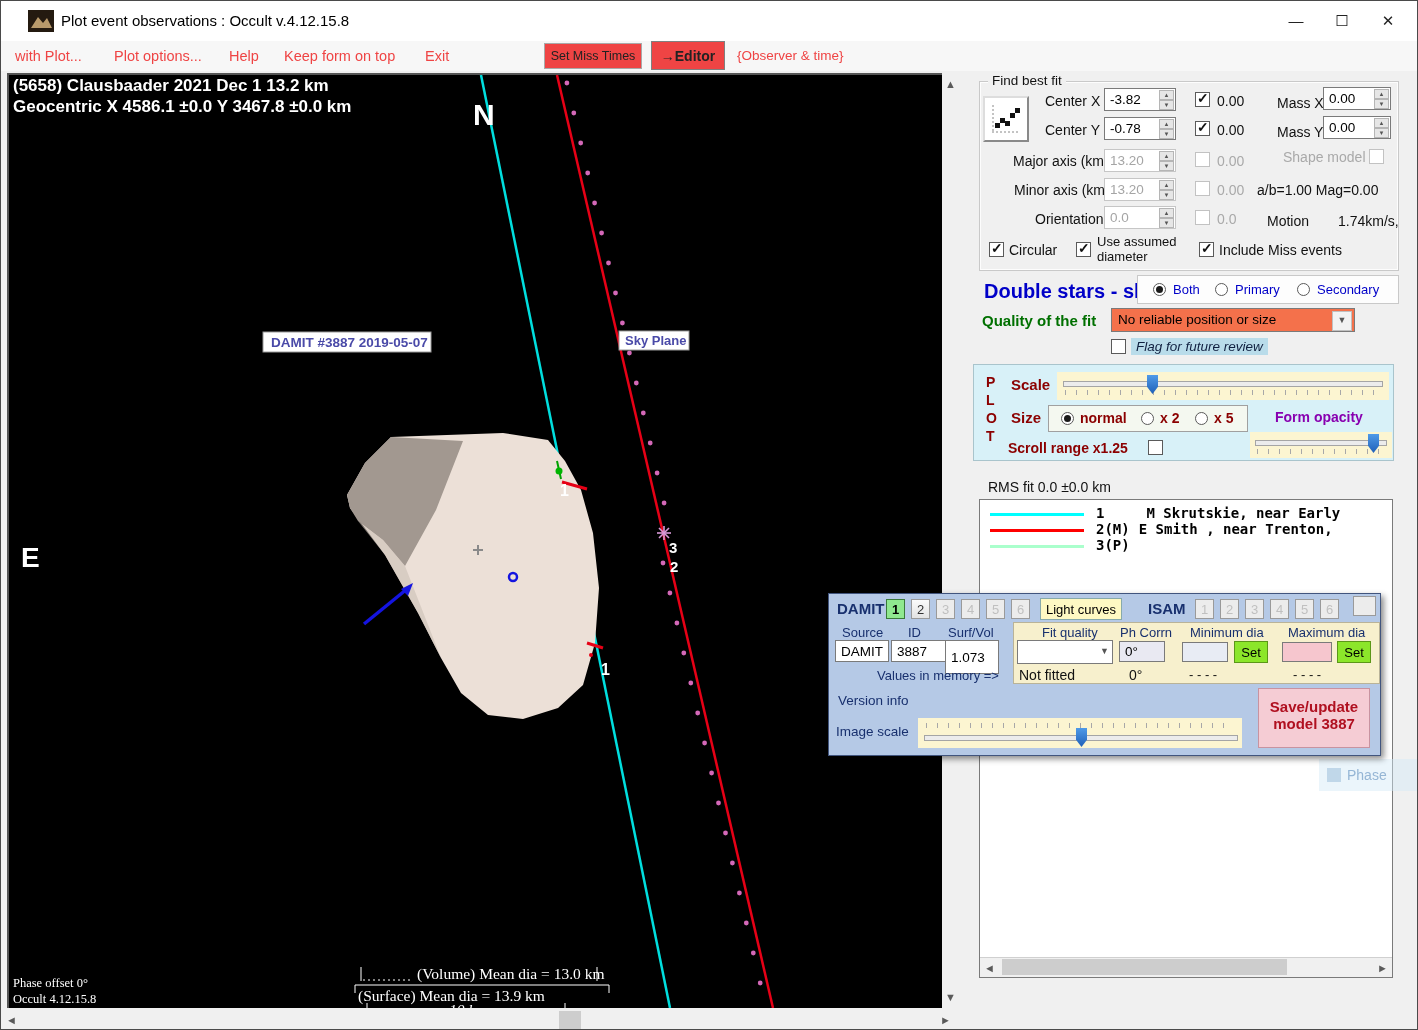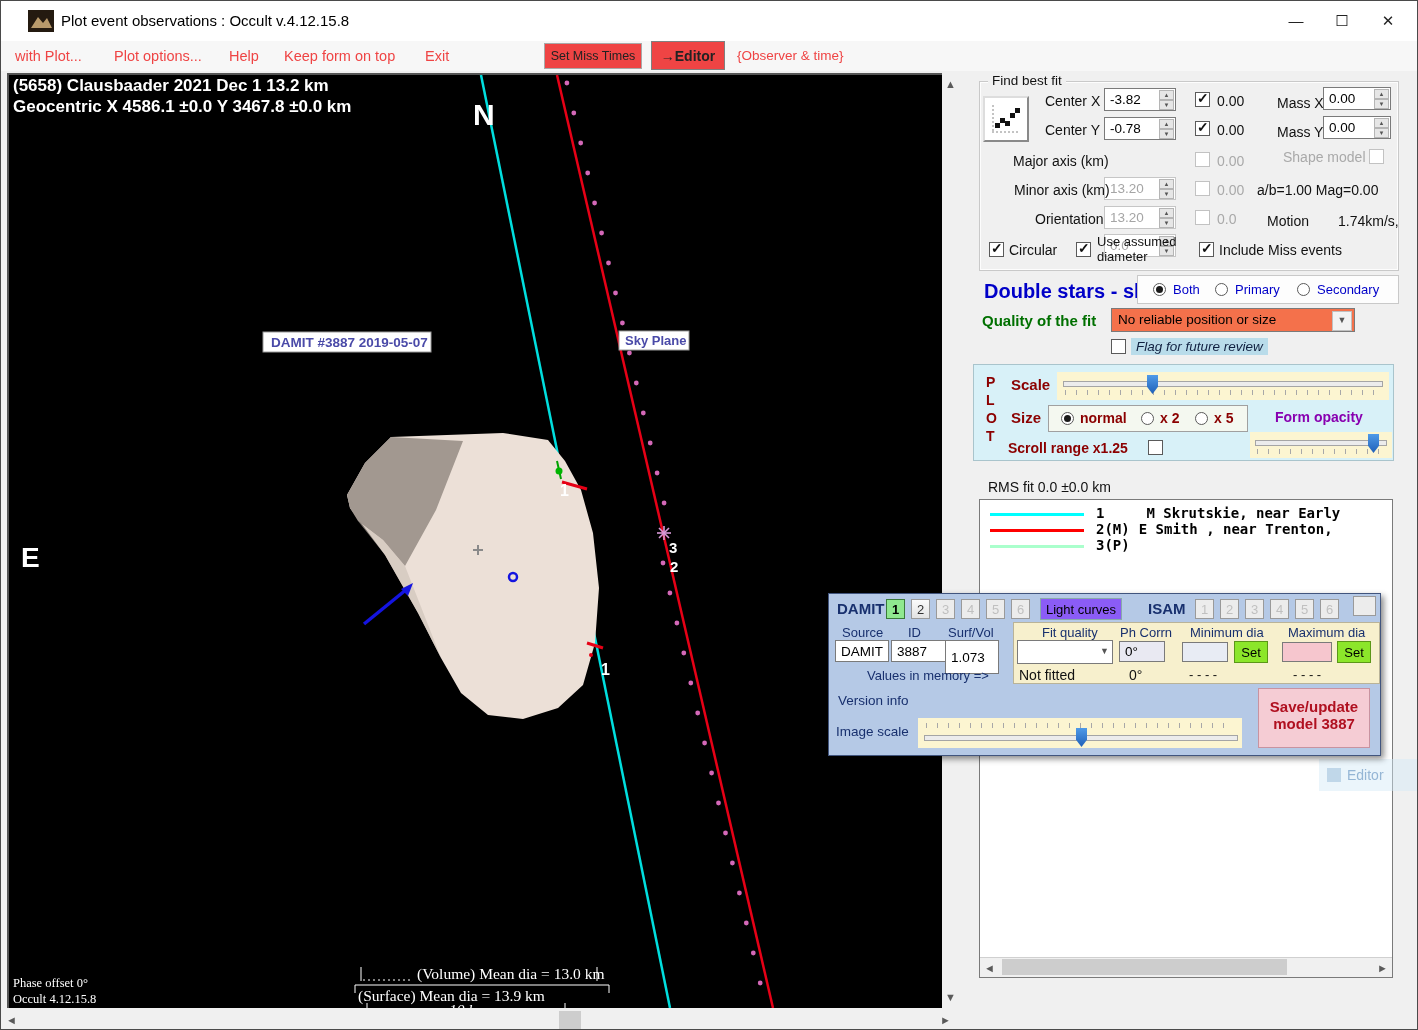--- a/index.html
+++ b/index.html
@@ -29,7 +29,7 @@
   .lbl-dis{color:#a9a9a9;}
   .field{position:absolute;background:#fff;border:1px solid #7a7a7a;font-size:13.5px;color:#000;
          display:flex;align-items:center;padding-left:5px;box-sizing:border-box;}
-  .field.dis{border-color:#c6c6c6;color:#a5a5a5;margin-top:28px;}
+  .field.dis{border-color:#c6c6c6;color:#a5a5a5;}
   .spin-arrows{position:absolute;right:1px;top:1px;bottom:1px;width:15px;display:flex;flex-direction:column;}
   .spin-arrows span{flex:1;background:#e6e6e6;border:1px solid #b5b5b5;font-size:6px;line-height:8px;color:#555;text-align:center;}
   .chk{position:absolute;width:15px;height:15px;background:#fff;border:1px solid #5a5a5a;box-sizing:border-box;}

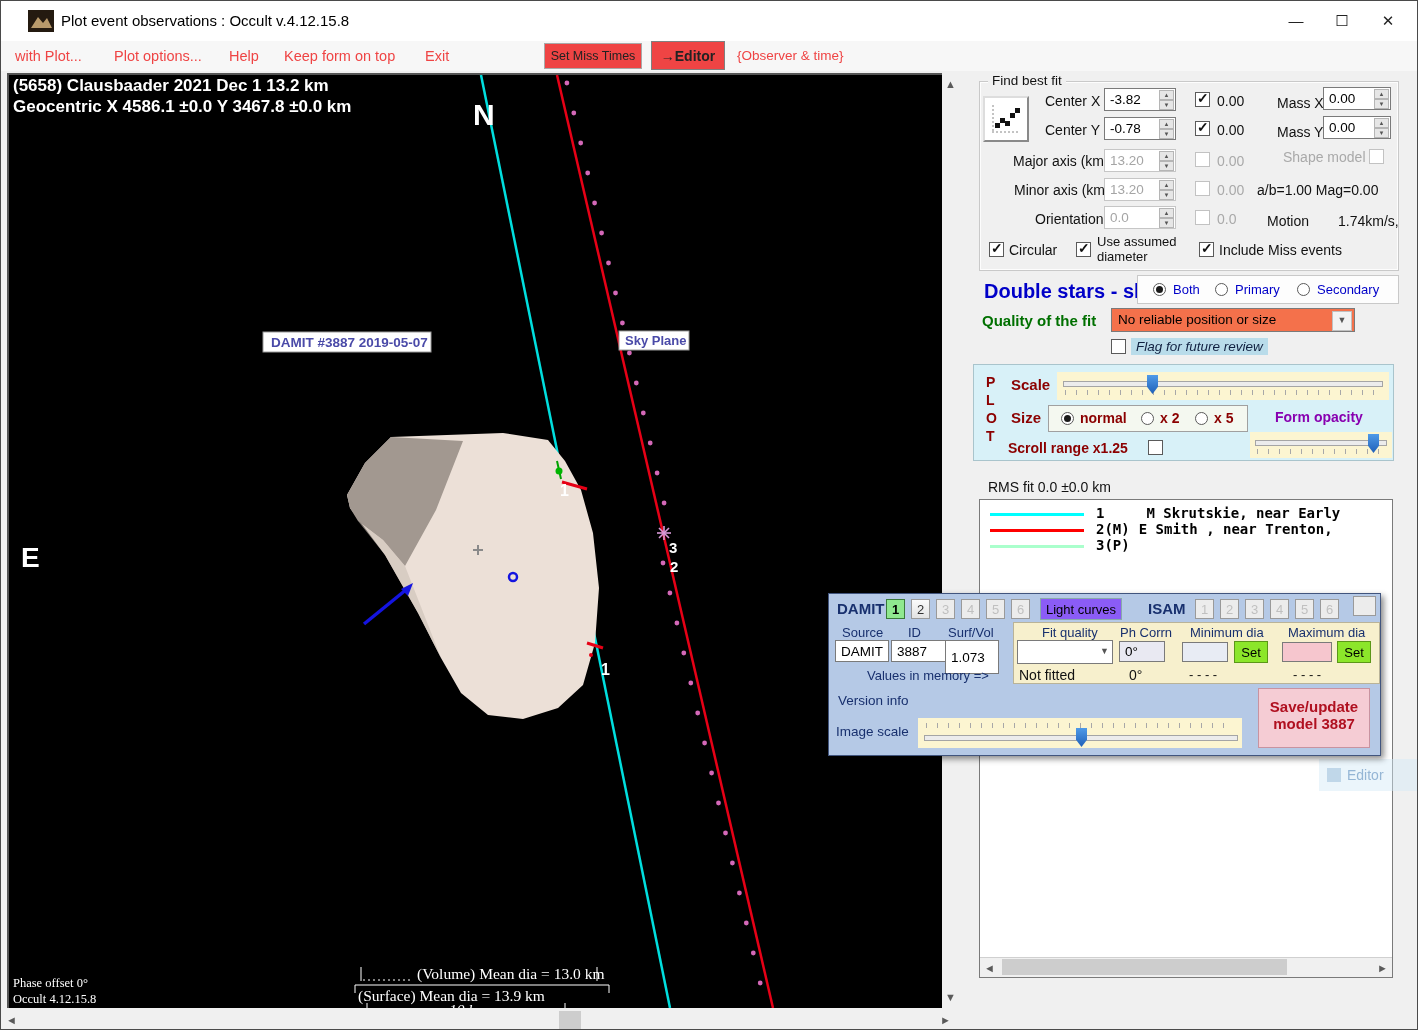--- a/index.html
+++ b/index.html
@@ -398,7 +398,7 @@
     <div class="nbtn dis" style="left:132px;top:5px">4</div>
     <div class="nbtn dis" style="left:157px;top:5px">5</div>
     <div class="nbtn dis" style="left:182px;top:5px">6</div>
-    <div class="abs" style="left:211px;top:4px;width:82px;height:22px;background:#8b5cf6;border:1px solid #8aa;text-align:center;line-height:21px;font-size:13px;color:#000;box-sizing:border-box">Light curves</div>
+    <div class="abs" style="left:211px;top:4px;width:82px;height:22px;background:#fef9c3;border:1px solid #8aa;text-align:center;line-height:21px;font-size:13px;color:#000;box-sizing:border-box">Light curves</div>
     <span class="lbl navy bold" style="left:319px;top:6px;font-size:15px">ISAM</span>
     <div class="nbtn dis" style="left:366px;top:5px">1</div>
     <div class="nbtn dis" style="left:391px;top:5px">2</div>

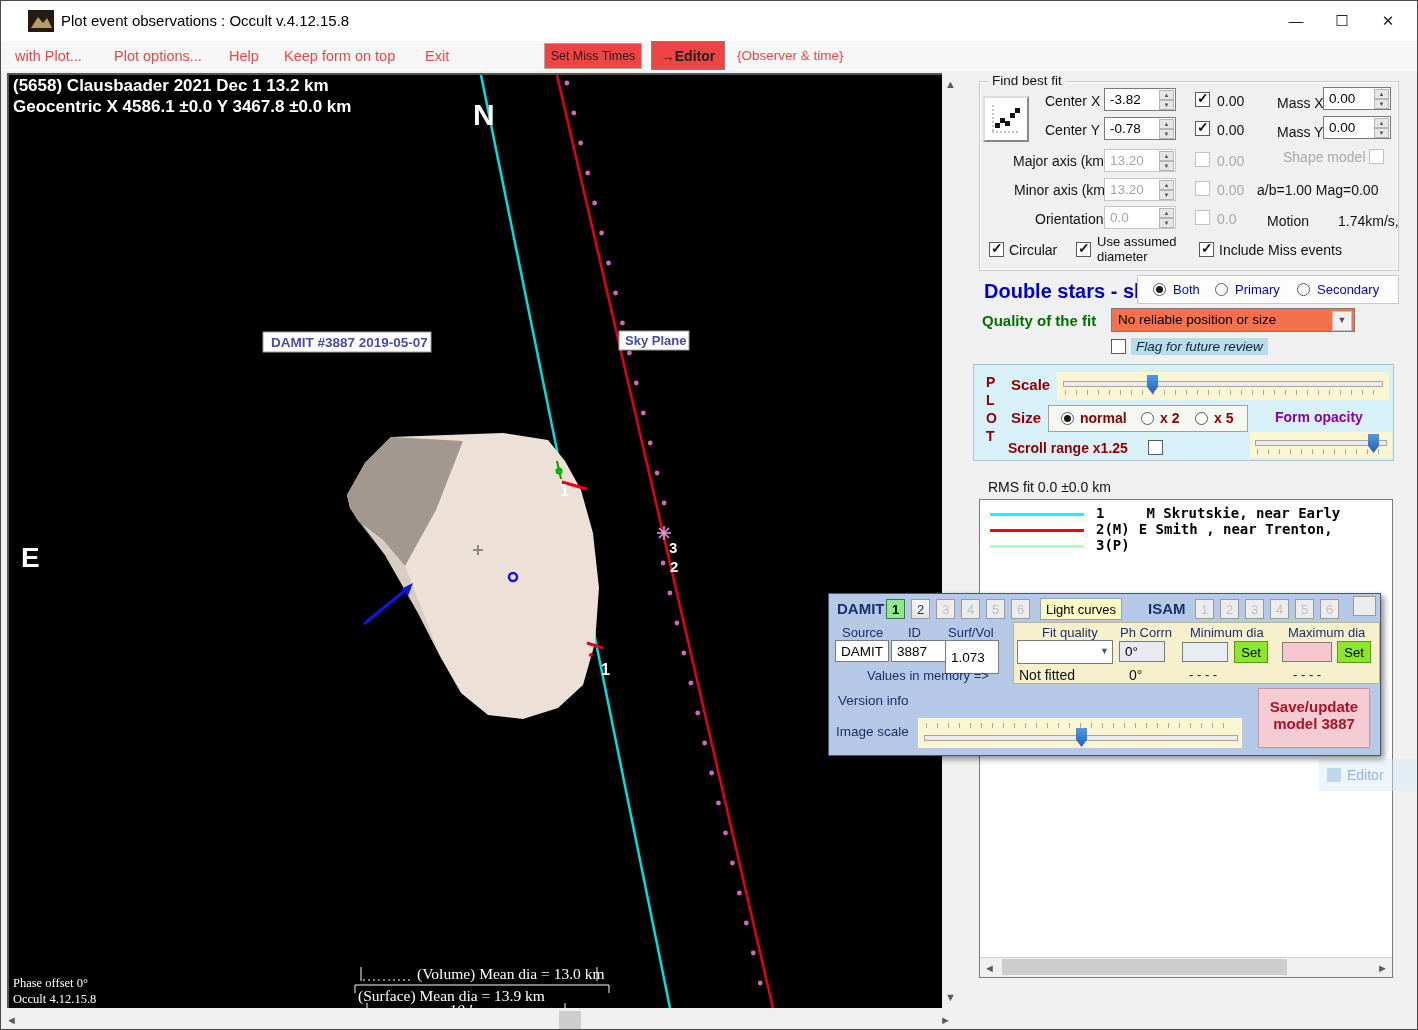--- a/index.html
+++ b/index.html
@@ -439,7 +439,7 @@
     <div class="field" style="left:453px;top:48px;width:50px;height:20px;background:#f6c6ce"></div>
     <div class="setbtn" style="left:508px;top:47px;width:34px;height:22px;line-height:21px">Set</div>
 
-    <span class="lbl navy" style="left:38px;top:74px;width:142px;text-align:left;font-size:13px">Values in memory =&gt;</span>
+    <span class="lbl navy" style="left:38px;top:74px;width:142px;text-align:center;font-size:13px">Values in memory =&gt;</span>
     <span class="lbl" style="left:190px;top:73px;font-size:14px">Not fitted</span>
     <span class="lbl" style="left:300px;top:73px;font-size:14px">0°</span>
     <span class="lbl" style="left:360px;top:73px;font-size:13px">- - - -</span>

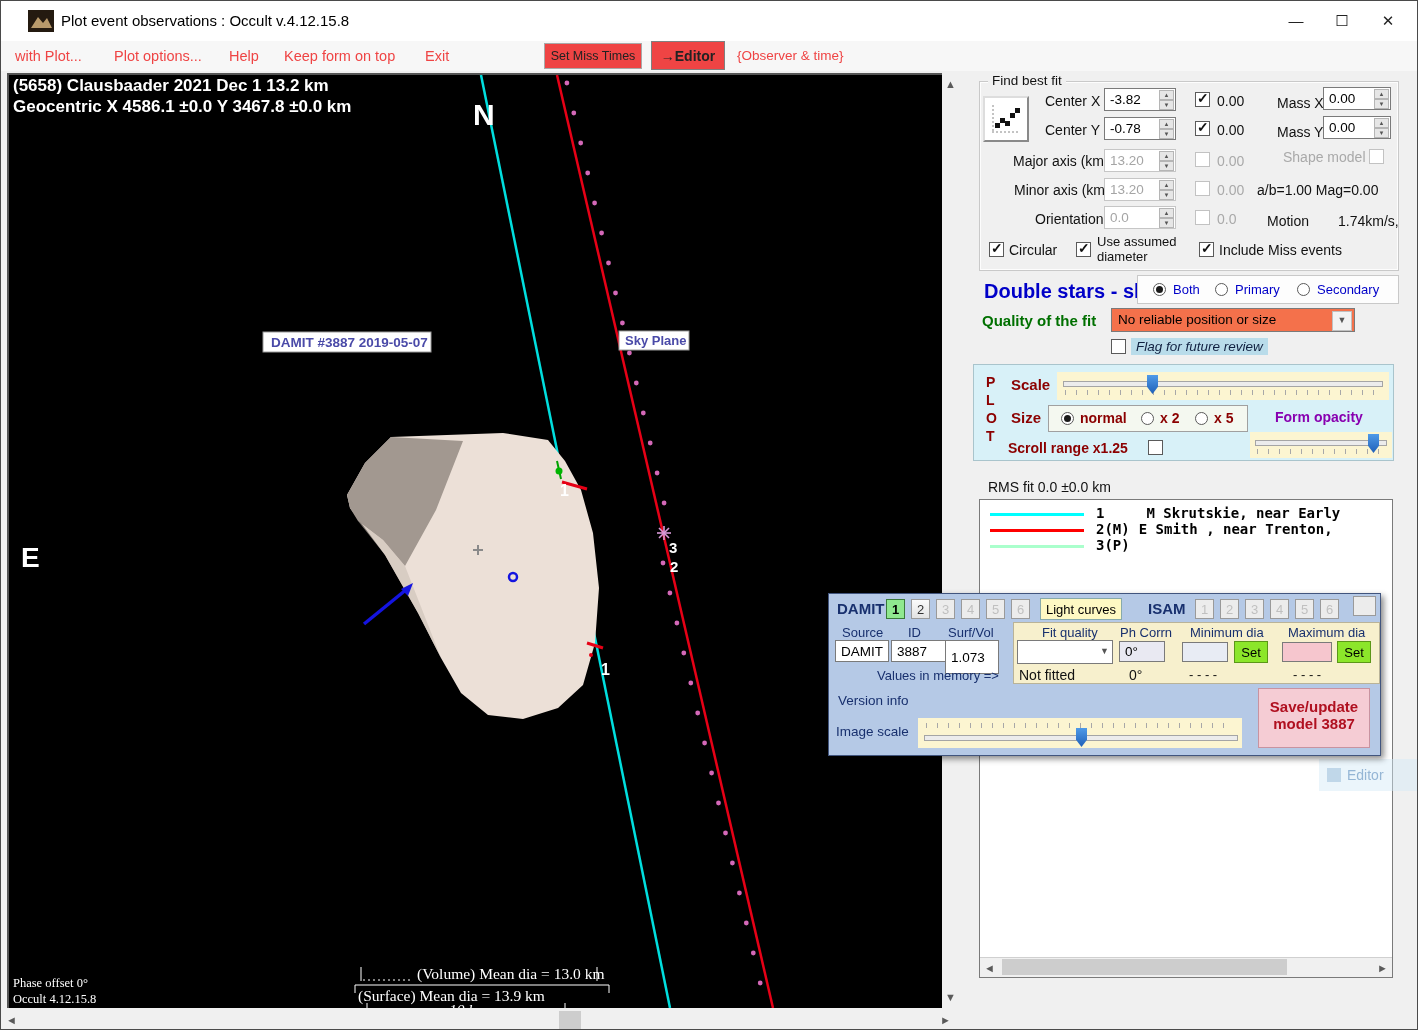--- a/index.html
+++ b/index.html
@@ -462,7 +462,7 @@
 
   <div class="ghost">
     <span class="abs" style="left:8px;top:9px;width:14px;height:14px;background:rgba(150,185,215,.5)"></span>
-    <span>Editor</span>
+    <span>Phase</span>
   </div>
 
 </div>

